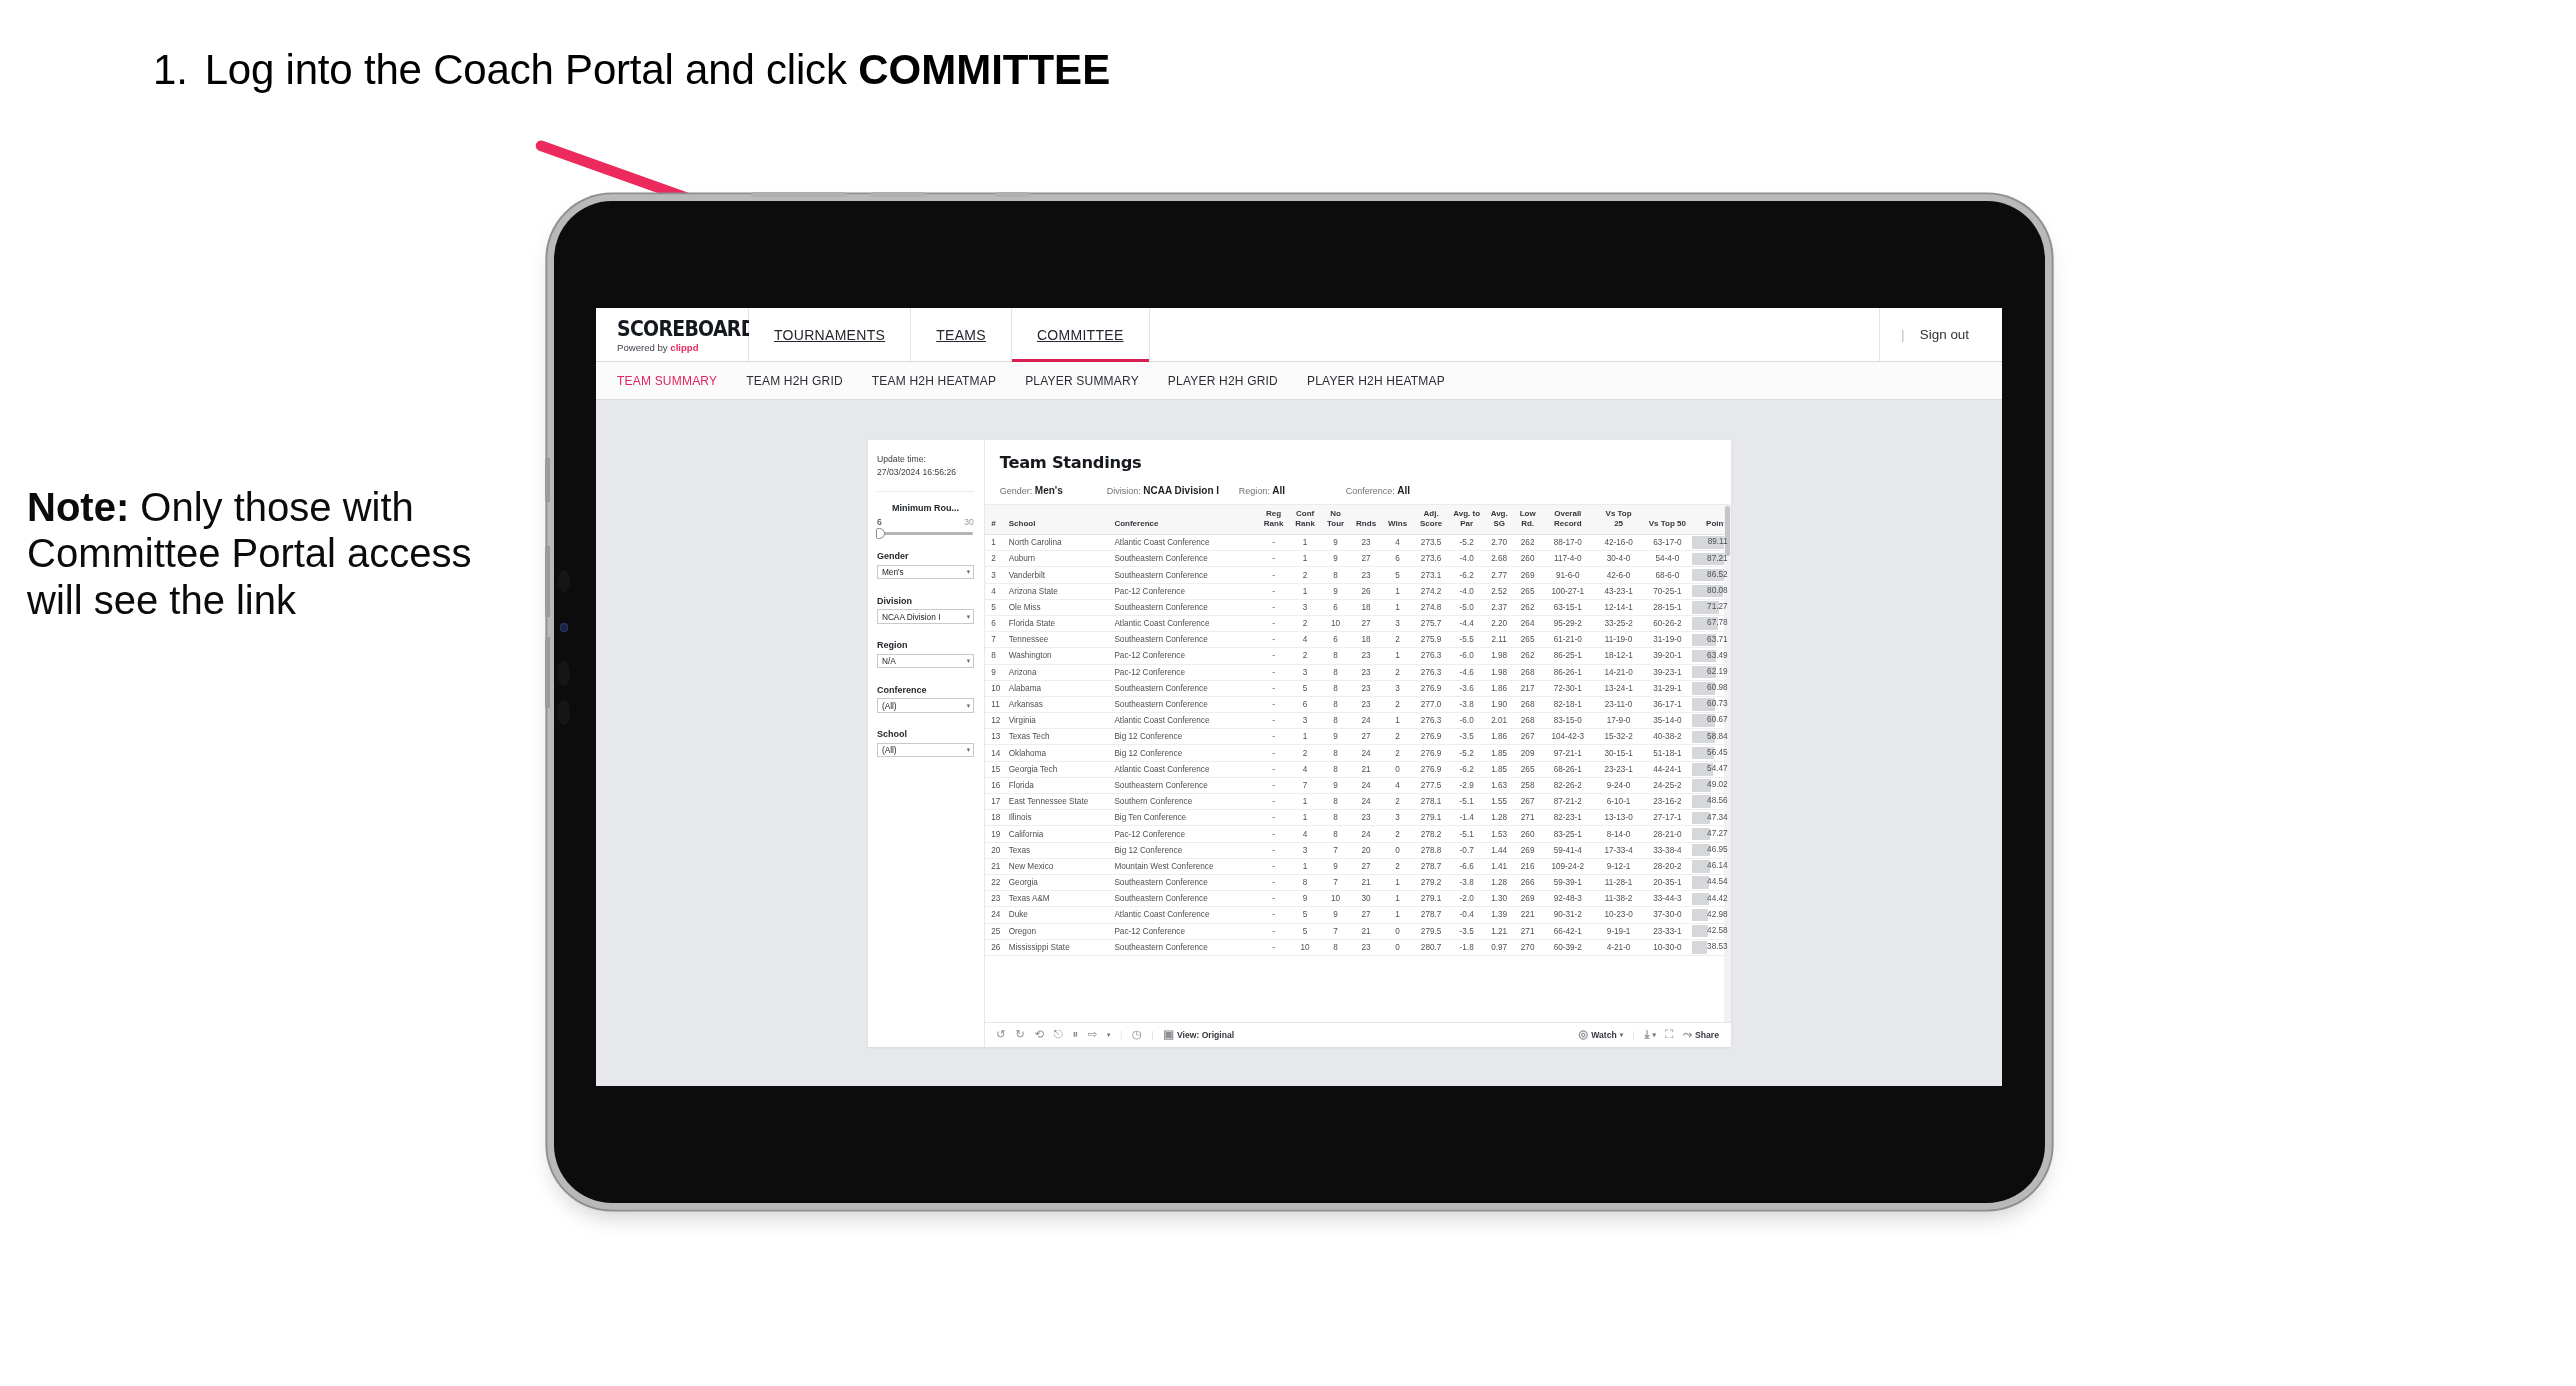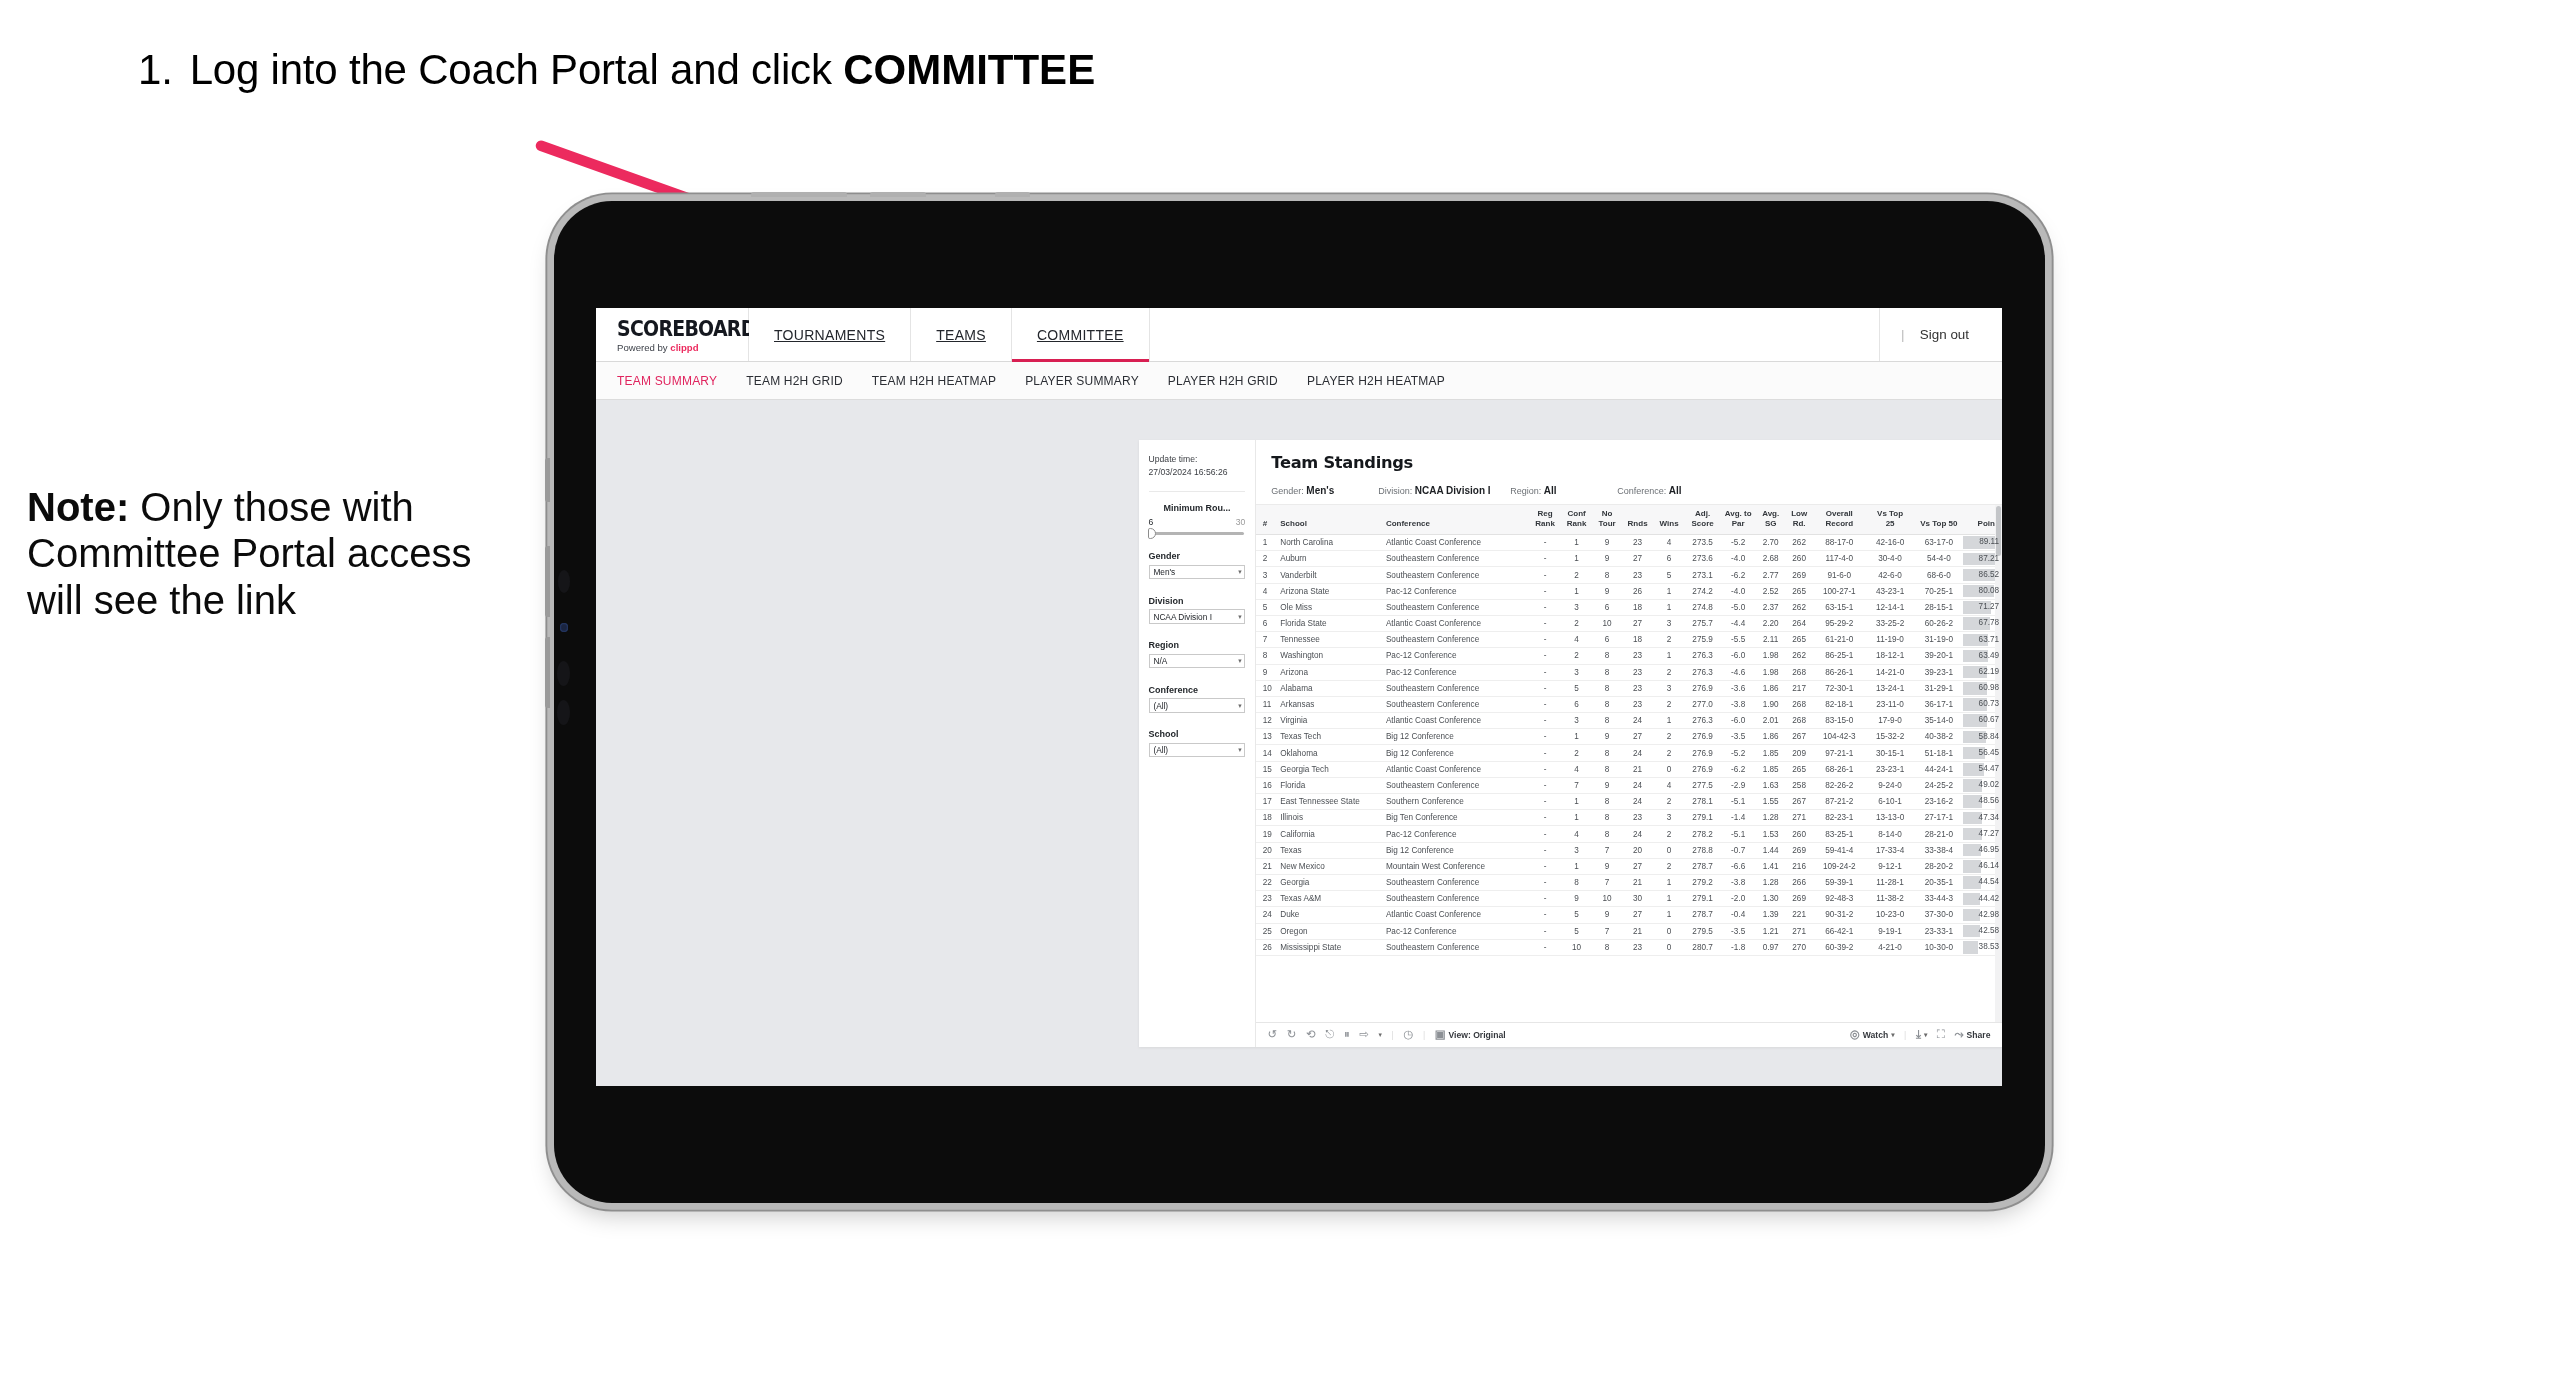--- a/index.html
+++ b/index.html
@@ -14,7 +14,7 @@
   
   .step-line {
     position: absolute;
-    left: 138px; top: 46px;
+    left: 153px; top: 46px;
     font-size: 42px;
     color: #000;
     white-space: nowrap;

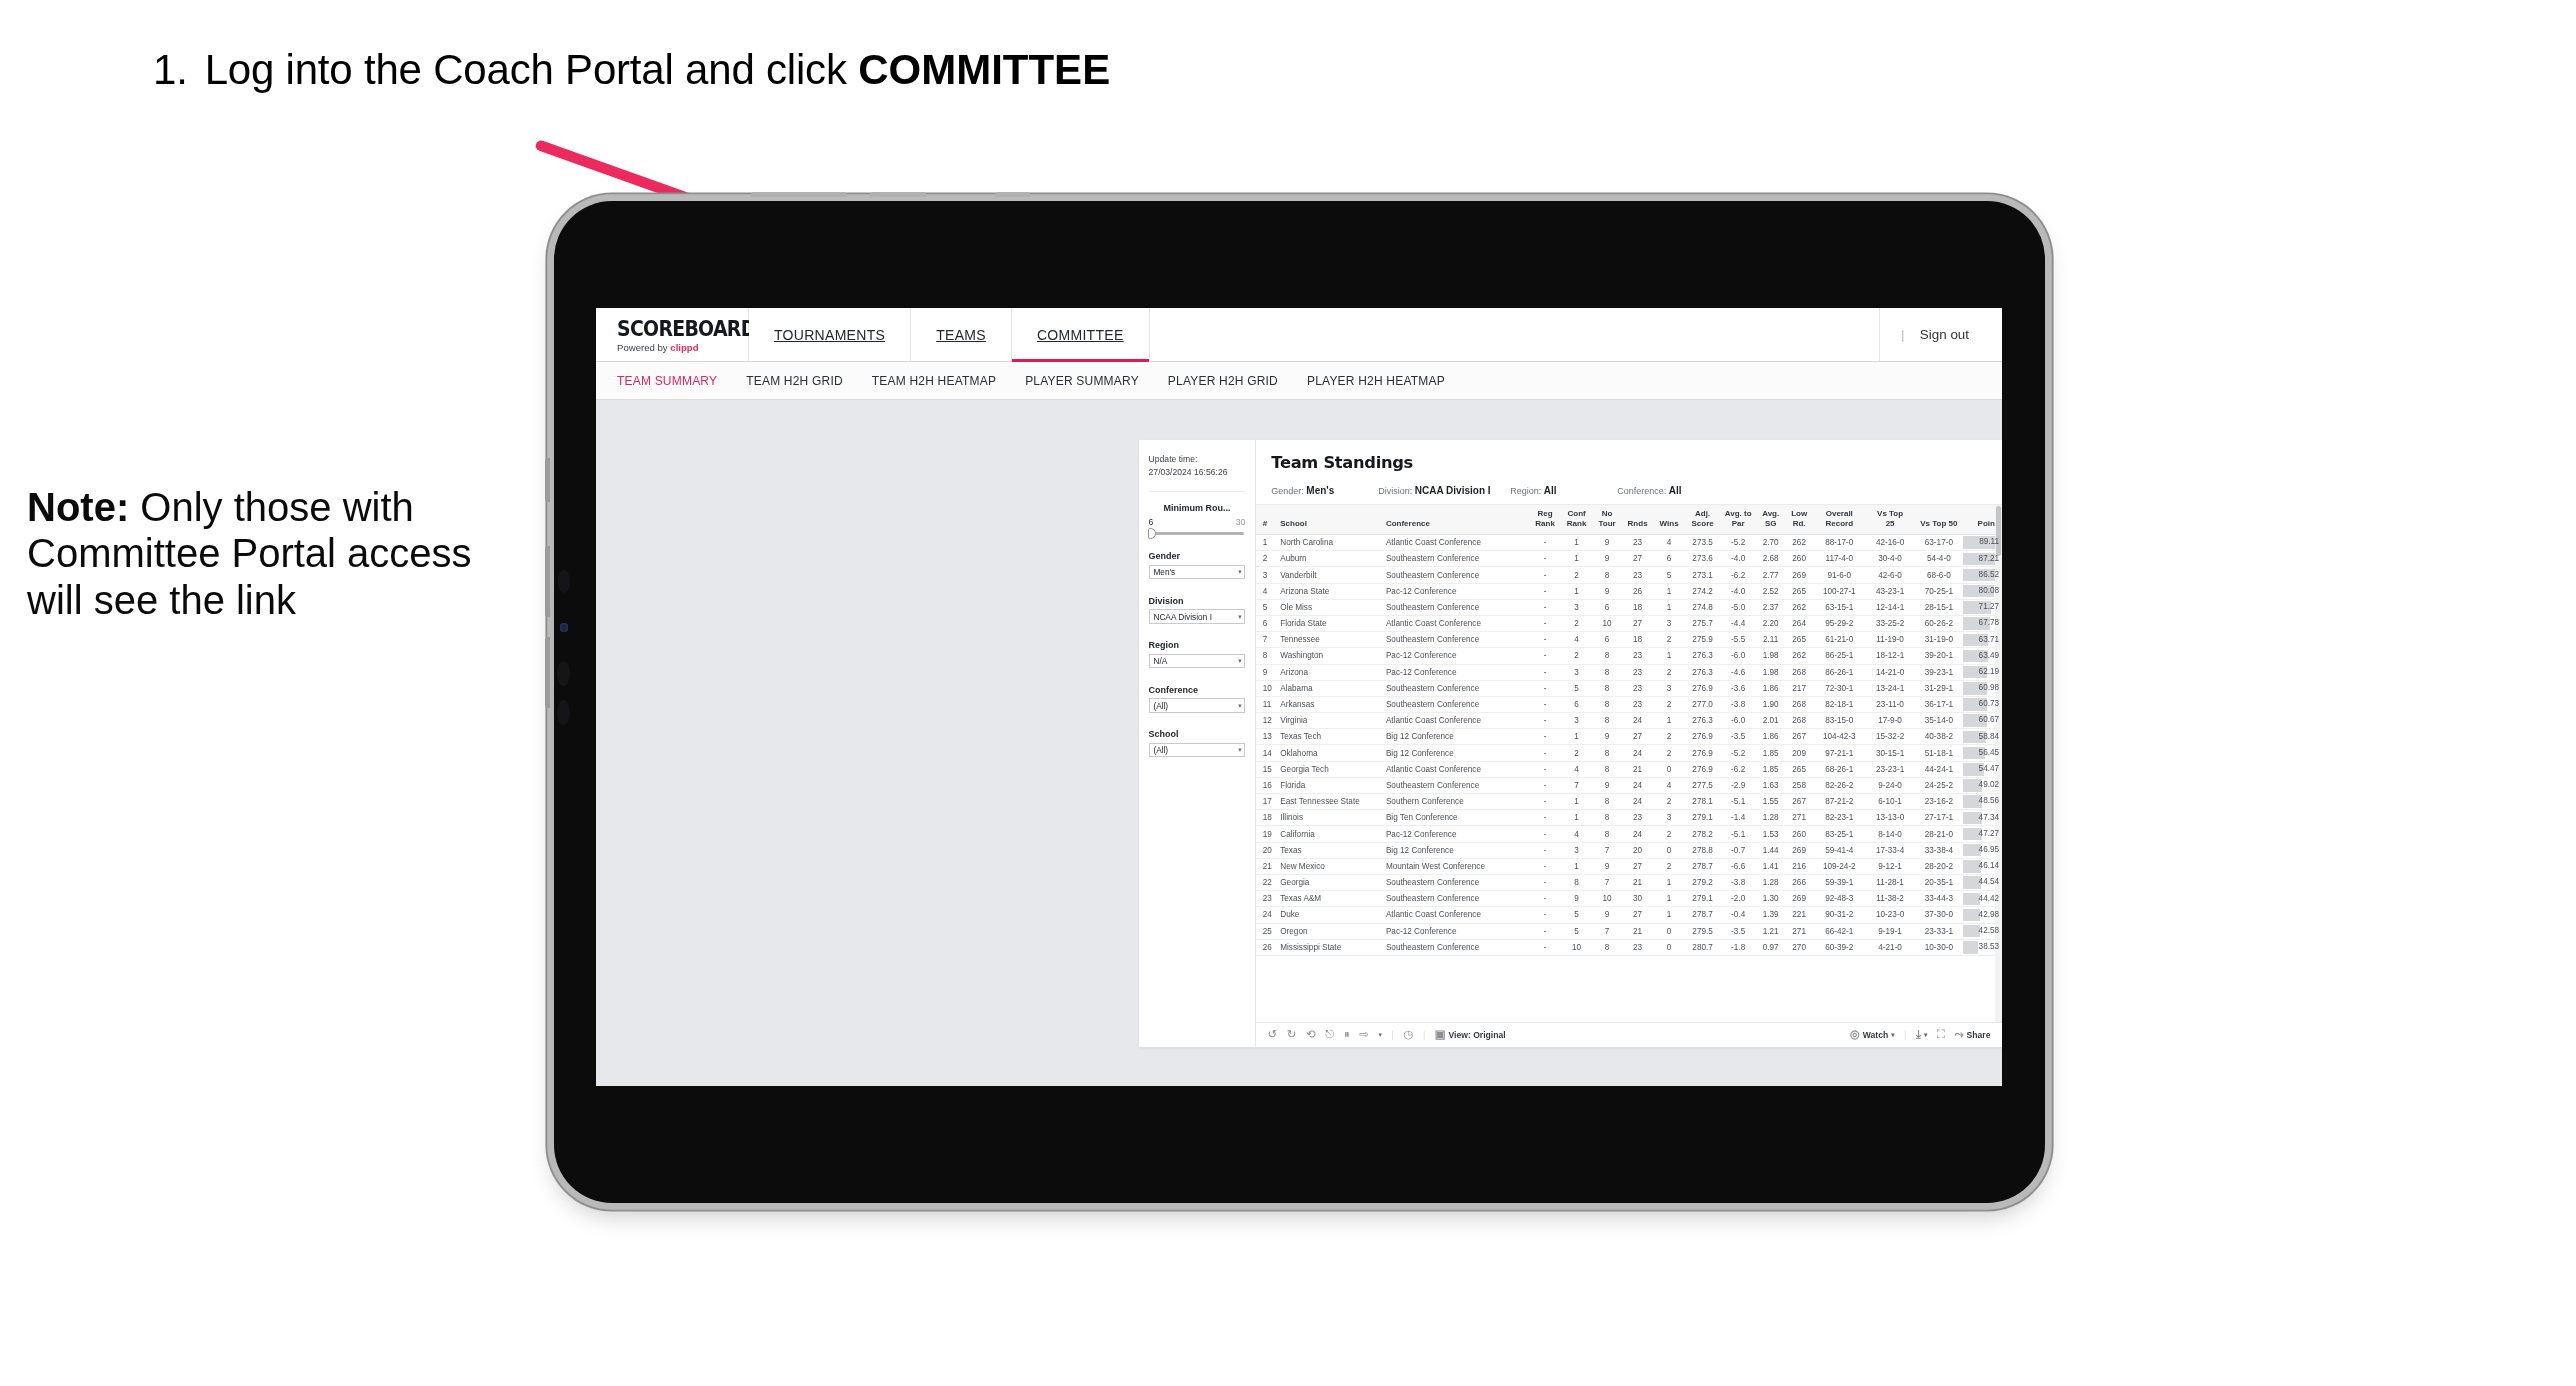--- a/index.html
+++ b/index.html
@@ -134,7 +134,7 @@
     height: 686px;
     background: #e7e8eb;
     padding-top: 40px;
-    display: flex; justify-content: flex-end;
+    display: flex; justify-content: center;
   }
   .viz-card {
     width: 863px;

